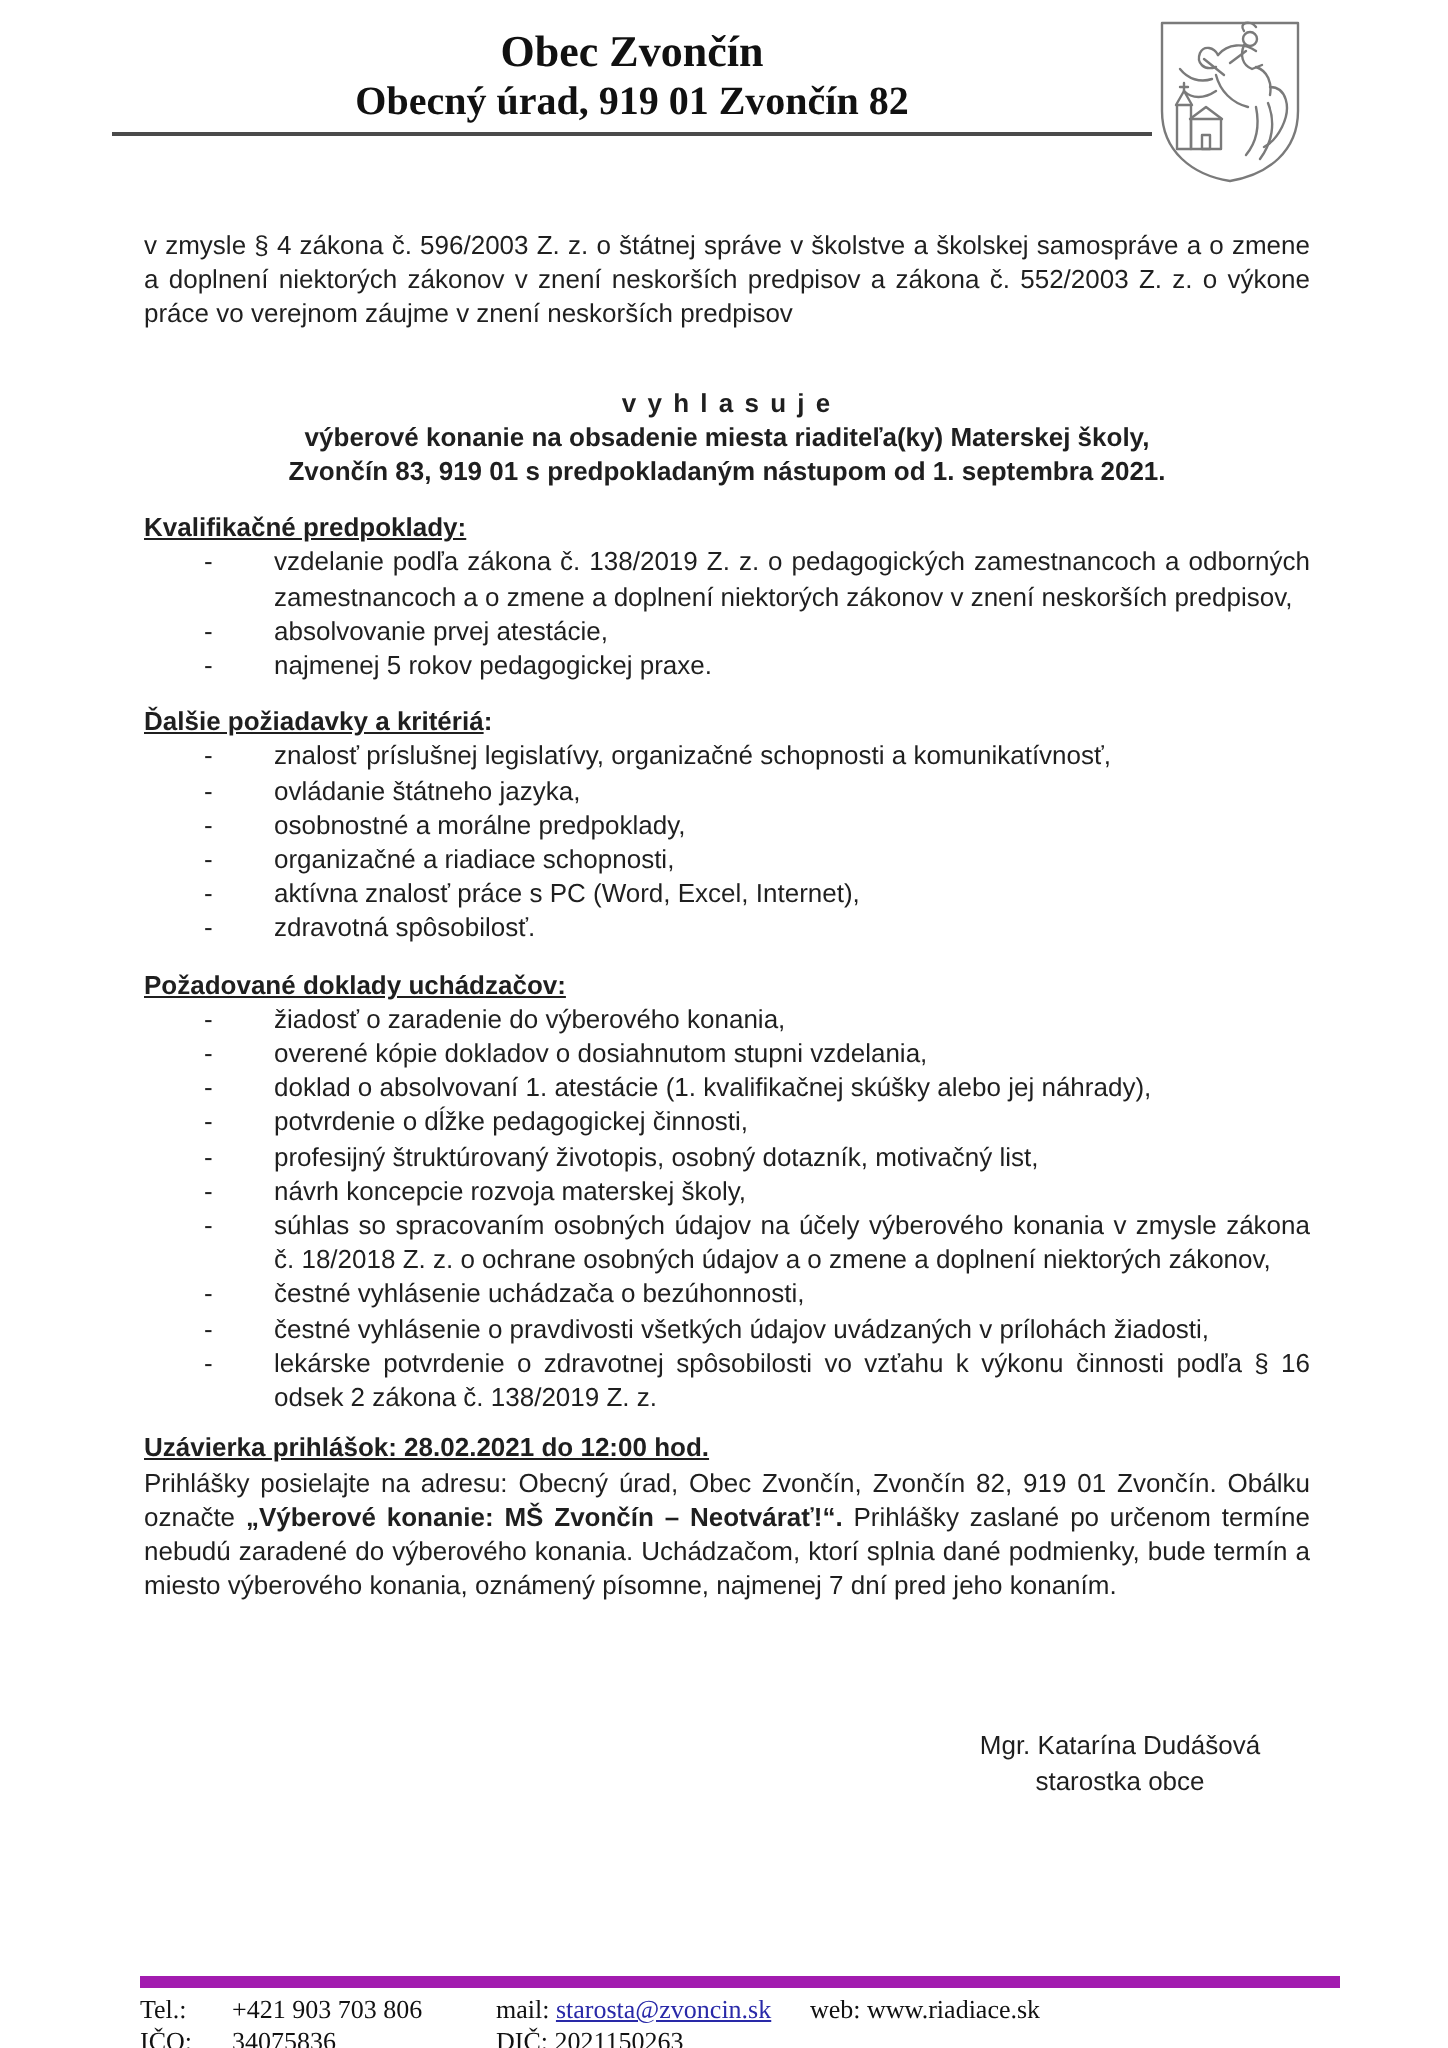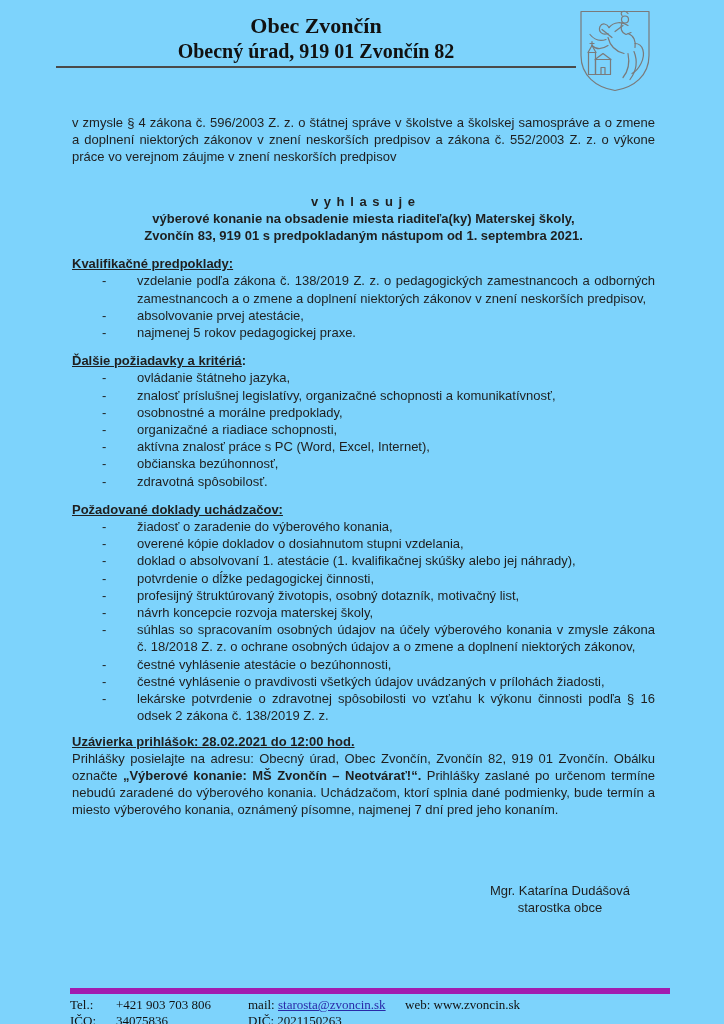--- a/index.html
+++ b/index.html
@@ -8,7 +8,7 @@
     position:relative;
     width:724px; height:1024px;
     margin:0 auto;
-    background:#7dd3fc;
+    background:#ffffff;
     font-family:"Liberation Sans", sans-serif;
     font-size:13px;
     line-height:17.2px;

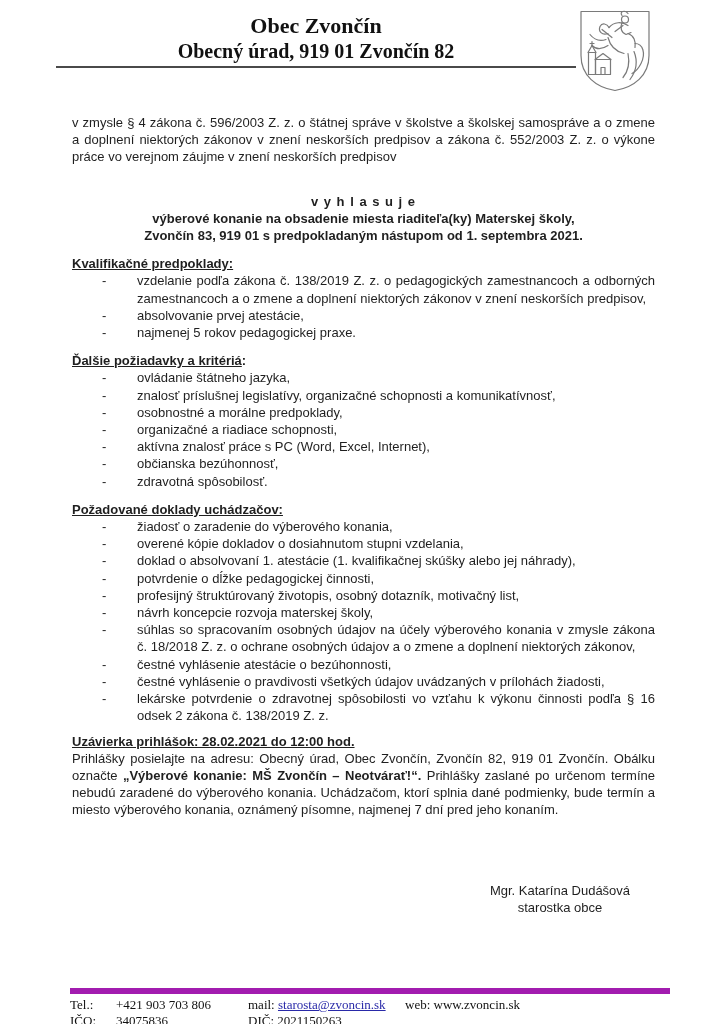--- a/index.html
+++ b/index.html
@@ -141,8 +141,8 @@
     <section class="section">
       <div class="section-heading"><span class="u">Ďalšie požiadavky a kritériá</span><span>:</span></div>
       <ul>
+        <li>znalosť príslušnej legislatívy, organizačné schopnosti a komunikatívnosť,</li>
         <li>ovládanie štátneho jazyka,</li>
-        <li>znalosť príslušnej legislatívy, organizačné schopnosti a komunikatívnosť,</li>
         <li>osobnostné a morálne predpoklady,</li>
         <li>organizačné a riadiace schopnosti,</li>
         <li>aktívna znalosť práce s PC (Word, Excel, Internet),</li>

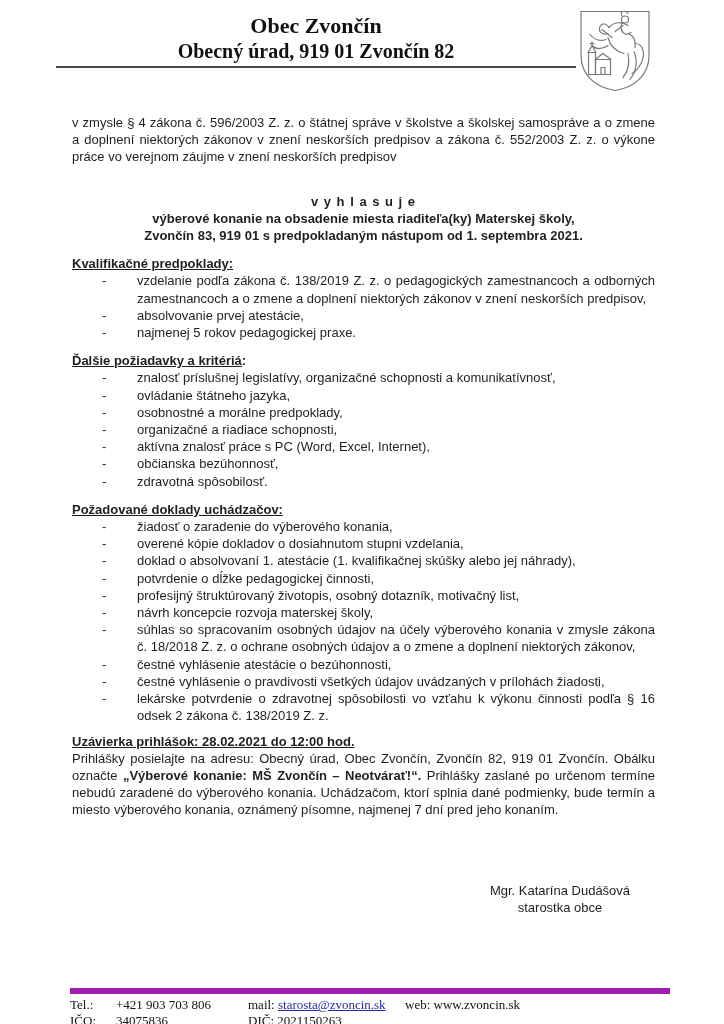--- a/index.html
+++ b/index.html
@@ -146,7 +146,6 @@
         <li>osobnostné a morálne predpoklady,</li>
         <li>organizačné a riadiace schopnosti,</li>
         <li>aktívna znalosť práce s PC (Word, Excel, Internet),</li>
-        <li>občianska bezúhonnosť,</li>
         <li>zdravotná spôsobilosť.</li>
       </ul>
     </section>

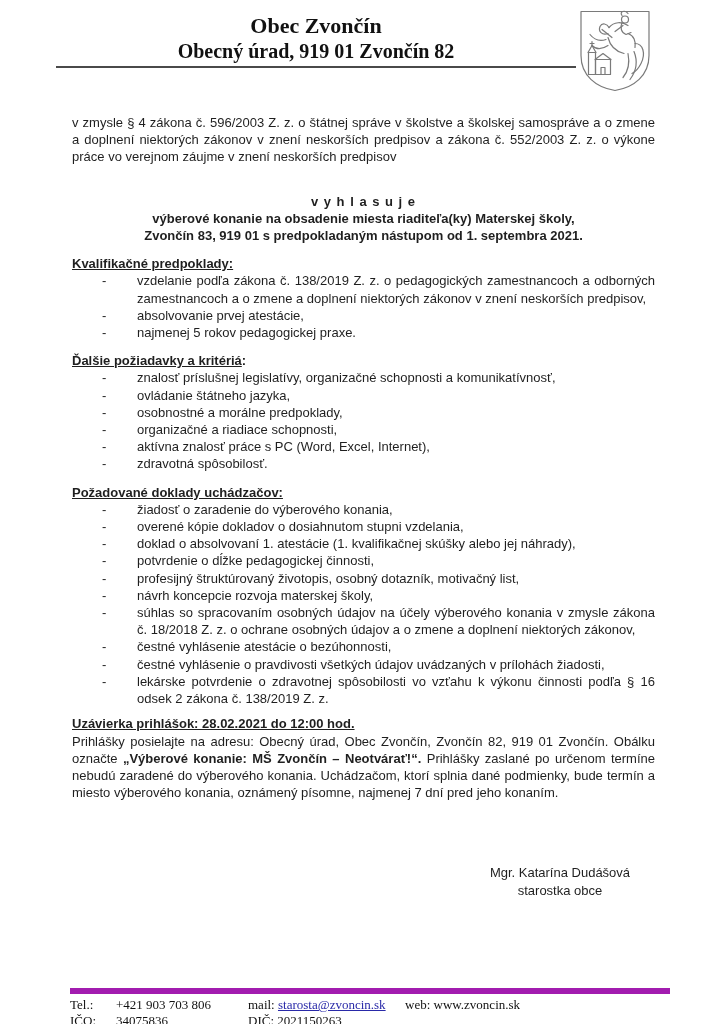--- a/index.html
+++ b/index.html
@@ -160,7 +160,7 @@
         <li>profesijný štruktúrovaný životopis, osobný dotazník, motivačný list,</li>
         <li>návrh koncepcie rozvoja materskej školy,</li>
         <li>súhlas so spracovaním osobných údajov na účely výberového konania v zmysle zákona č. 18/2018 Z. z. o ochrane osobných údajov a o zmene a doplnení niektorých zákonov,</li>
-        <li>čestné vyhlásenie atestácie o bezúhonnosti,</li>
+        <li>čestné vyhlásenie uchádzača o bezúhonnosti,</li>
         <li>čestné vyhlásenie o pravdivosti všetkých údajov uvádzaných v prílohách žiadosti,</li>
         <li>lekárske potvrdenie o zdravotnej spôsobilosti vo vzťahu k výkonu činnosti podľa § 16 odsek 2 zákona č. 138/2019 Z. z.</li>
       </ul>

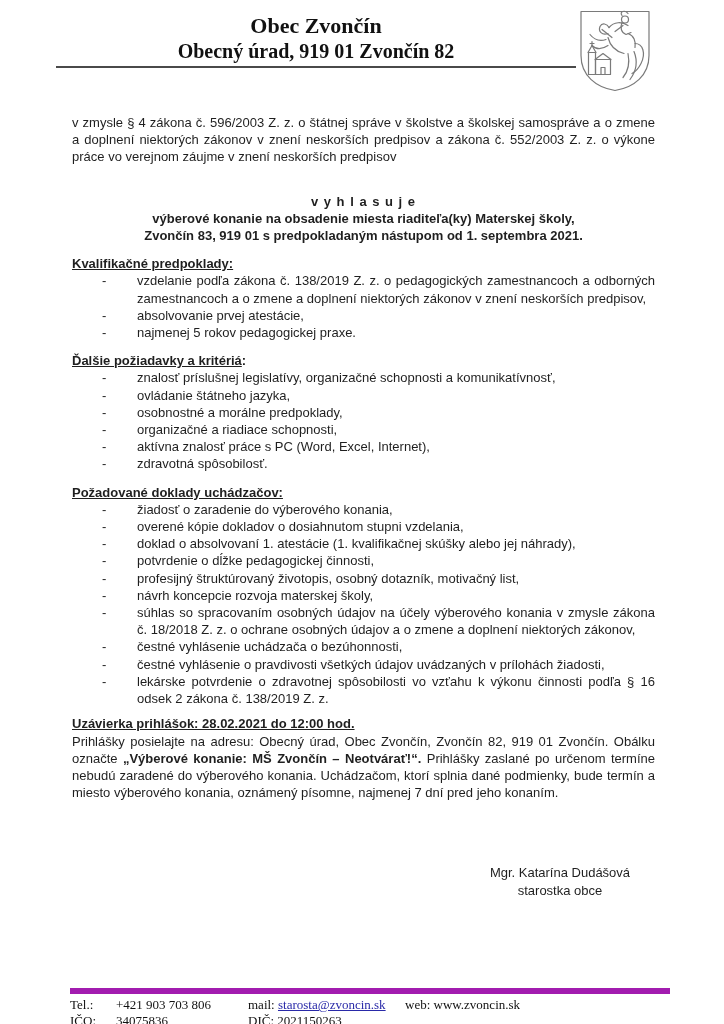--- a/index.html
+++ b/index.html
@@ -182,7 +182,7 @@
       <span>Tel.:</span>
       <span>+421 903 703 806</span>
       <span><span>mail:</span> <a class="mail-link">starosta@zvoncin.sk</a></span>
-      <span><span>web:</span> <span>www.zvoncin.sk</span></span>
+      <span><span>web:</span> <span>www.riadiace.sk</span></span>
     </div>
     <div class="f-row">
       <span>IČO:</span>

